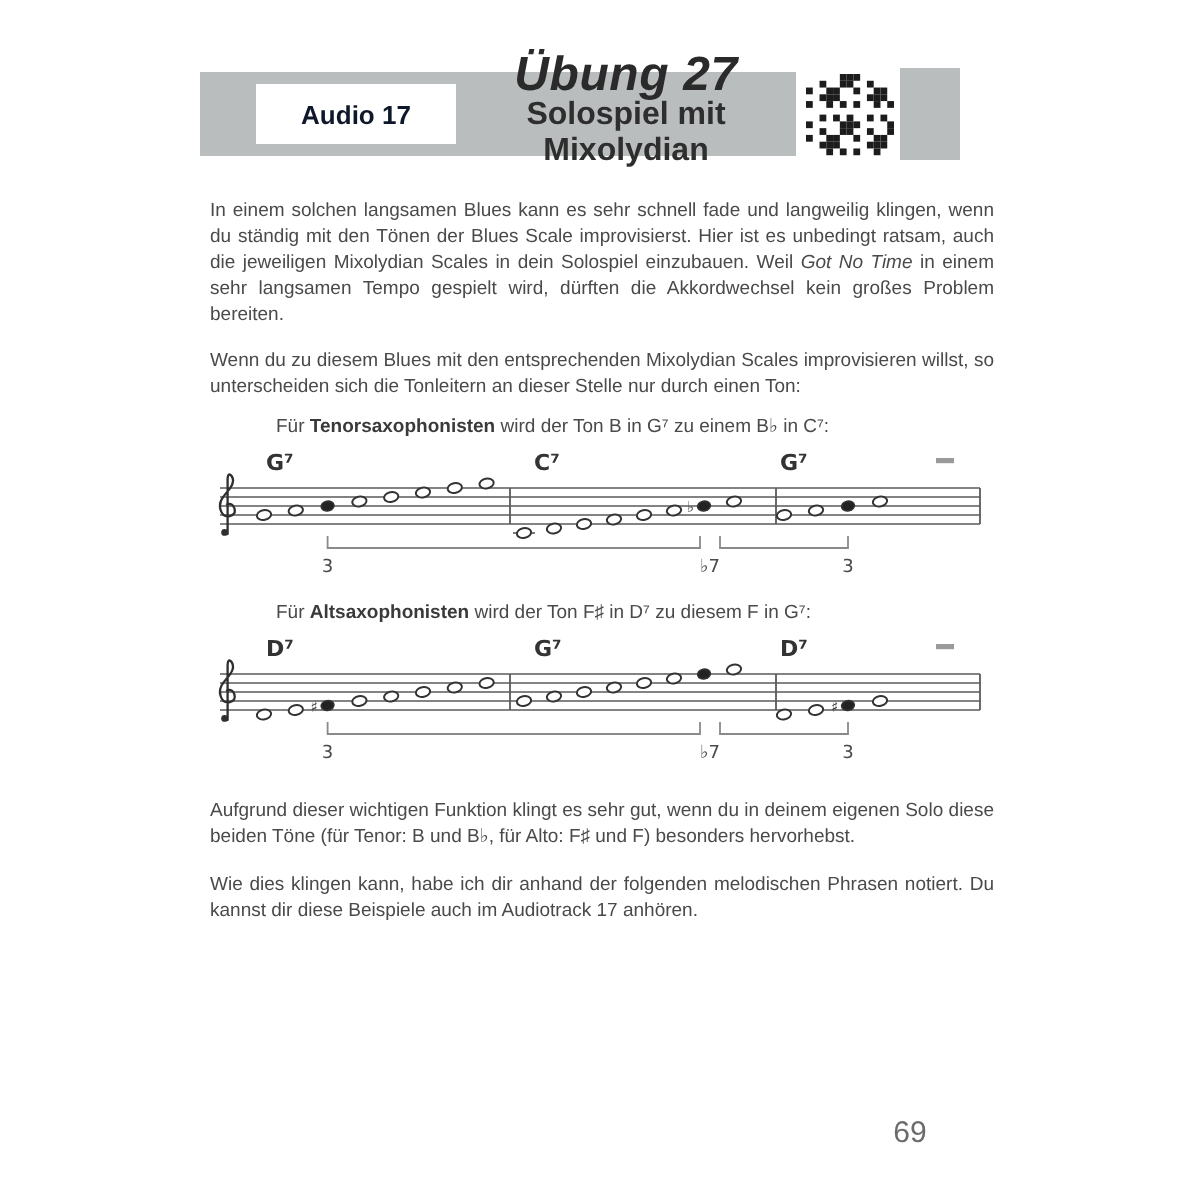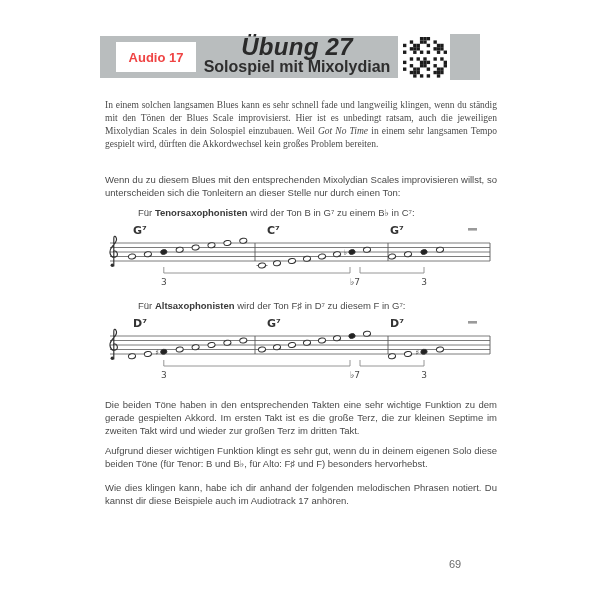--- a/index.html
+++ b/index.html
@@ -8,8 +8,8 @@
 
   
   .header-bar{position:absolute;left:100px;top:36px;width:298px;height:42px;background:#b9bdbe;display:flex;align-items:center;}
-  .audio-box{margin-left:16px;width:80px;height:30px;background:#ffffff;display:flex;align-items:center;justify-content:center;
-             font-weight:bold;font-size:13px;color:#ef4444;}
+  .audio-box{margin-left:28px;width:100px;height:30px;background:#ffffff;display:flex;align-items:center;justify-content:center;
+             font-weight:bold;font-size:13px;color:#0f172a;}
   .title-wrap{flex:1;text-align:center;padding-bottom:2px;}
   .title{font-size:24px;font-weight:bold;color:#2a2a2a;line-height:20px;letter-spacing:.3px;font-style:italic;}
   .subtitle{font-size:16px;font-weight:bold;color:#2e2e2e;margin-top:1px;}

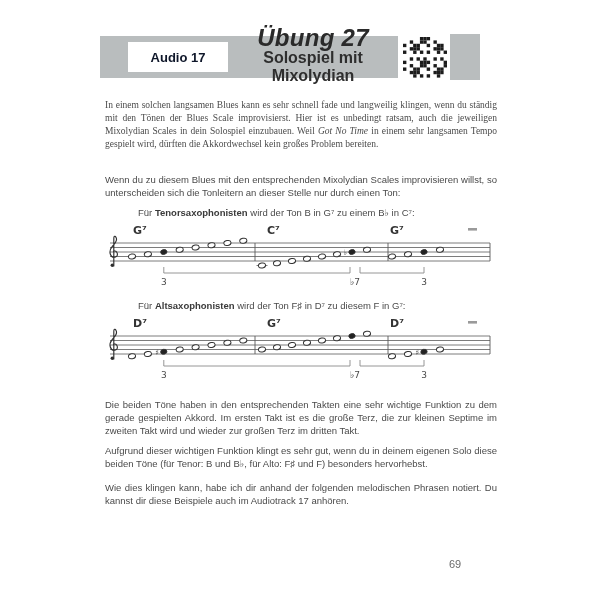--- a/index.html
+++ b/index.html
@@ -19,7 +19,7 @@
   
   .col{position:absolute;left:105px;top:99px;width:392px;font-size:9.5px;line-height:13px;color:#4a4a4a;text-align:justify;}
   .col p{margin:0;}
-  p.sp-after{margin-bottom:22px;font-family:Liberation Serif, serif;}
+  p.sp-after{margin-bottom:10px;}
   p.sp-after-lg{margin-bottom:7px;}
   .em{font-style:italic;}
   .b{font-weight:bold;color:#3a3a3a;}

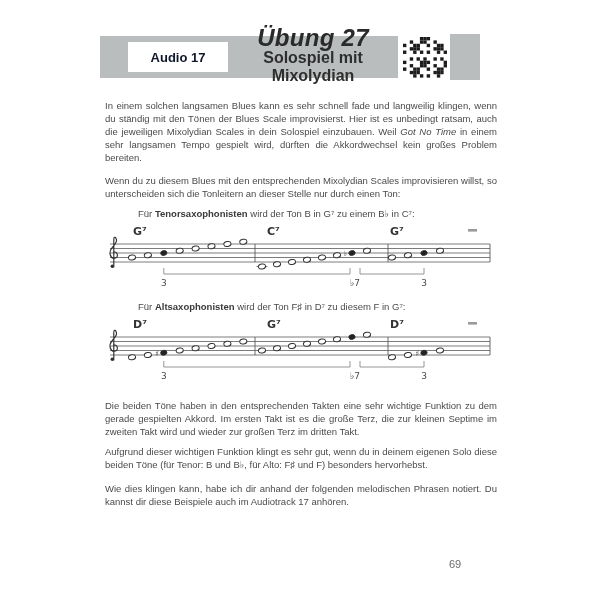--- a/index.html
+++ b/index.html
@@ -200,7 +200,6 @@
         <text x="324" y="64" font-size="9" fill="#4a4a4a" text-anchor="middle" font-family="'DejaVu Sans','Liberation Sans',sans-serif">3</text>
       </svg>
 
-    <p class="sp-after-lg">Die beiden Töne haben in den entsprechenden Takten eine sehr wichtige Funktion zu dem gerade gespielten Akkord. Im ersten Takt ist es die große Terz, die zur kleinen Septime im zweiten Takt wird und wieder zur großen Terz im dritten Takt.</p>
     <p style="margin-bottom:11px">Aufgrund dieser wichtigen Funktion klingt es sehr gut, wenn du in deinem eigenen Solo diese beiden Töne (für Tenor: B und B♭, für Alto: F♯ und F) besonders hervorhebst.</p>
     <p>Wie dies klingen kann, habe ich dir anhand der folgenden melodischen Phrasen notiert. Du kannst dir diese Beispiele auch im Audiotrack 17 anhören.</p>
   </div>

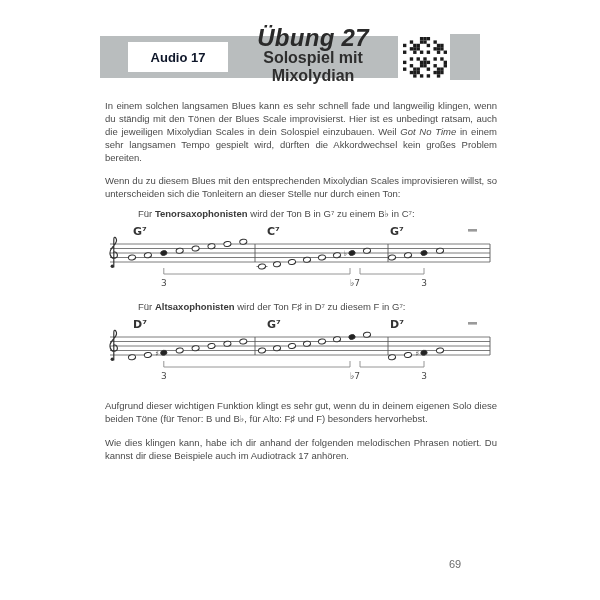--- a/index.html
+++ b/index.html
@@ -27,7 +27,7 @@
   svg.staff{display:block;margin-left:-5px;margin-bottom:6px;}
   #staff2{margin-bottom:12px;}
 
-  .page-number{position:absolute;left:440px;top:558px;width:30px;text-align:center;font-size:11px;color:#6b6b6b;}
+  .page-number{position:absolute;left:440px;top:558px;width:30px;text-align:center;font-size:15px;color:#6b6b6b;}
 </style>
 </head>
 <body>

